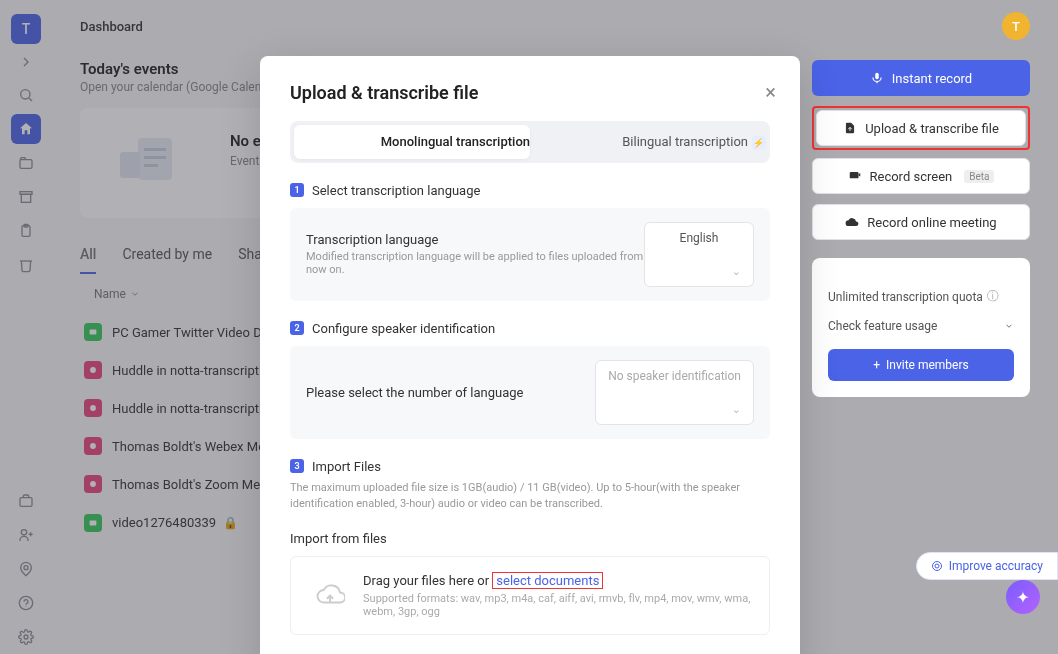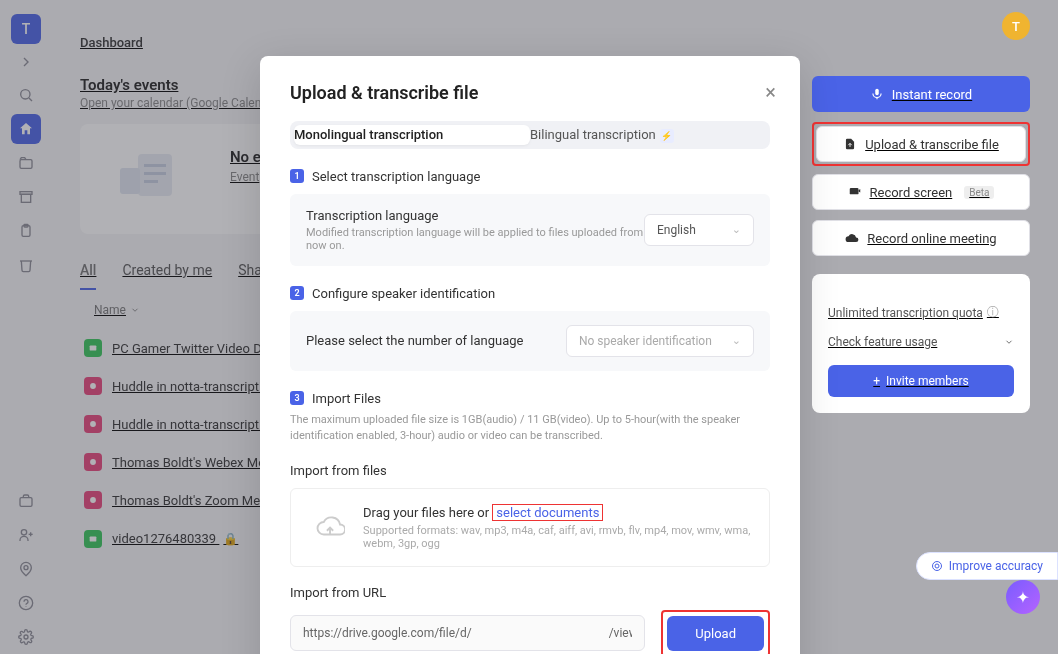--- a/index.html
+++ b/index.html
@@ -17,7 +17,7 @@
 .rail-chevron { width: 20px; height: 20px; display:flex; align-items:center; justify-content:center; color:#8a8a94; margin-bottom:6px;}
 
 
-.main { position: absolute; left: 52px; top: 0; right: 0; bottom: 0; padding: 16px 28px; text-decoration: underline; }
+.main { position: absolute; left: 52px; top: 0; right: 0; bottom: 0; padding: 0 28px; }
 .topbar { height: 52px; display: flex; align-items: center; }
 .topbar-title { font-size: 13px; color: #333; font-weight: 500; }
 .avatar { width: 28px; height: 28px; border-radius: 50%; background: #f0b430; color: #fff; display: flex; align-items: center; justify-content: center; font-size: 13px; font-weight: 500; position: absolute; right: 28px; top: 12px; z-index: 6; }

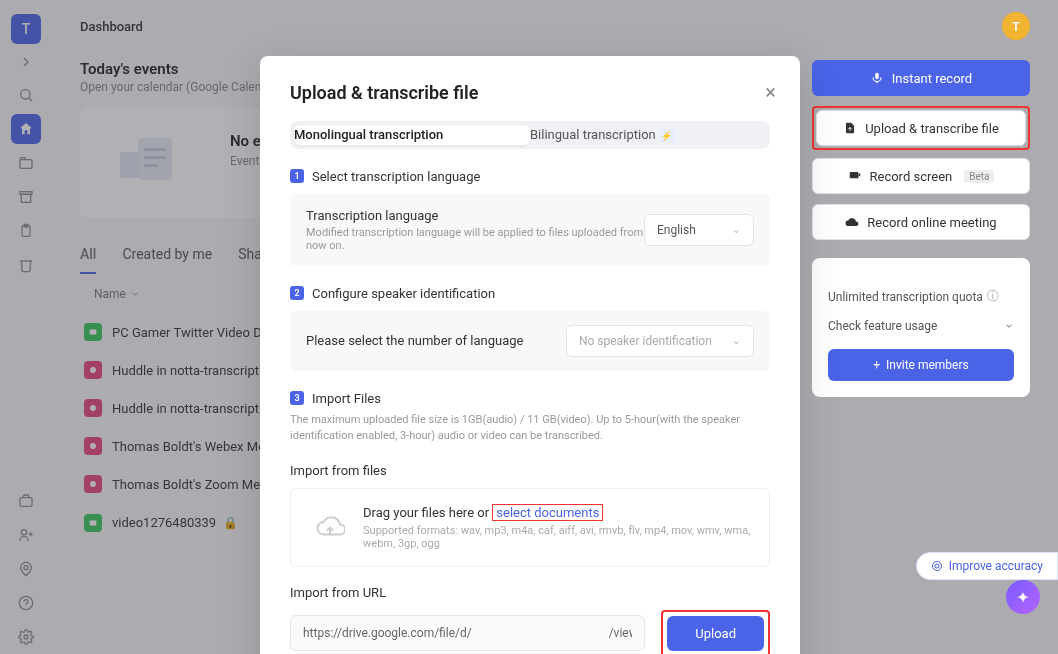--- a/index.html
+++ b/index.html
@@ -73,7 +73,7 @@
 .modal-title { font-size: 18px; font-weight: 600; color: #222; }
 .modal-close { position: absolute; right: 24px; top: 24px; font-size: 20px; color: #888; cursor: pointer; }
 .seg { display: flex; background: #f0f1f5; border-radius: 8px; padding: 4px; margin-top: 18px; }
-.seg-btn { flex: 1; text-align: left; padding: 2px 0; font-size: 13px; border-radius: 6px; cursor: pointer; color: #555; }
+.seg-btn { flex: 1; text-align: right; padding: 9px 0; font-size: 13px; border-radius: 6px; cursor: pointer; color: #555; }
 .seg-btn.active { background: #fff; color: #222; font-weight: 500; box-shadow: 0 1px 3px rgba(0,0,0,0.06); }
 .seg-bolt { display:inline-flex; width:14px; height:14px; background:#e8ecff; border-radius:3px; align-items:center; justify-content:center; color:#4a63e7; font-size:9px; margin-left:4px; vertical-align: middle;}
 

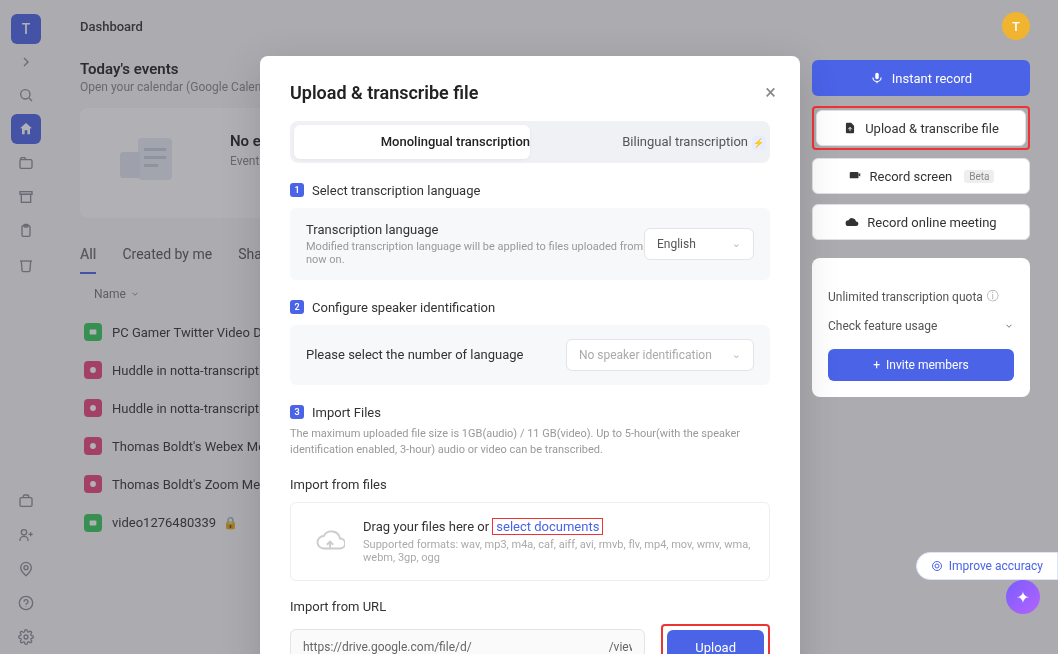--- a/index.html
+++ b/index.html
@@ -84,7 +84,7 @@
 .step-label { font-size: 13px; color: #333; }
 .step-sub { font-size: 11px; color: #999; margin-top: 3px; }
 .step-left { flex: 1; }
-.select-box { background: #fff; border: 1px solid #e3e3e9; border-radius: 6px; padding: 8px 12px; font-size: 12px; color: #555; display: flex; align-items: center; gap: 20px; min-width: 110px; cursor: pointer; }
+.select-box { background: #fff; border: 1px solid #e3e3e9; border-radius: 6px; padding: 8px 12px; font-size: 12px; color: #555; display: flex; align-items: center; gap: 20px; min-width: 110px; cursor: pointer; flex-direction: column; }
 .select-box.placeholder { color: #aaa; min-width: 150px; }
 .select-box .chev { color: #bbb; font-size: 11px; margin-left: auto; }
 

